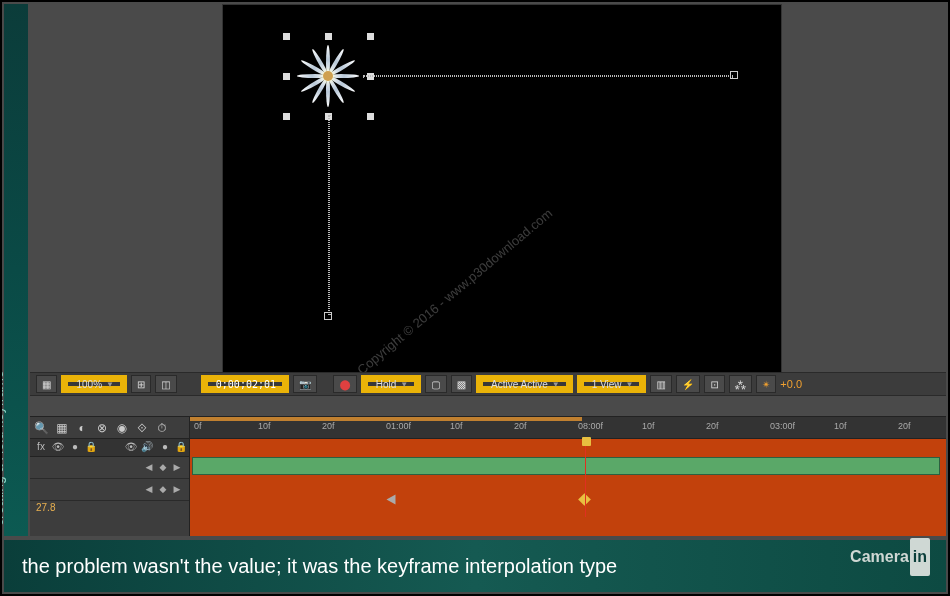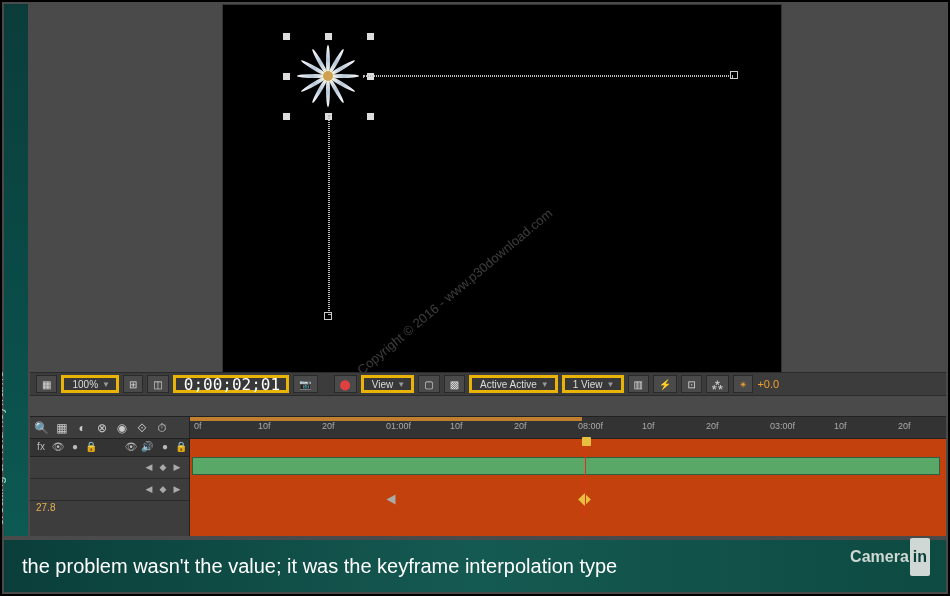--- a/index.html
+++ b/index.html
@@ -64,7 +64,7 @@
     display:flex; align-items:center; gap:4px; padding:0 6px;
   }
   .vt-btn { height:18px; background:#4a4a4a; border:1px solid #2a2a2a; padding:0 5px; display:flex; align-items:center; font-size:10px; color:#ddd; cursor:pointer; }
-  .vt-sel { height:18px; background:#383838; border:3px solid #eab308; padding:0 6px 0 8px; display:flex; align-items:center; font-size:10px; color:#ddd; cursor:pointer; }
+  .vt-sel { height:18px; background:#383838; border:7px solid #eab308; padding:0 6px 0 8px; display:flex; align-items:center; font-size:10px; color:#ddd; cursor:pointer; }
   .vt-sel .arrow { margin-left:4px; font-size:8px; color:#999; }
   .timecode { font-family:monospace; color:#fff; font-size:16px; }
   .orange { color:#f0a030; }

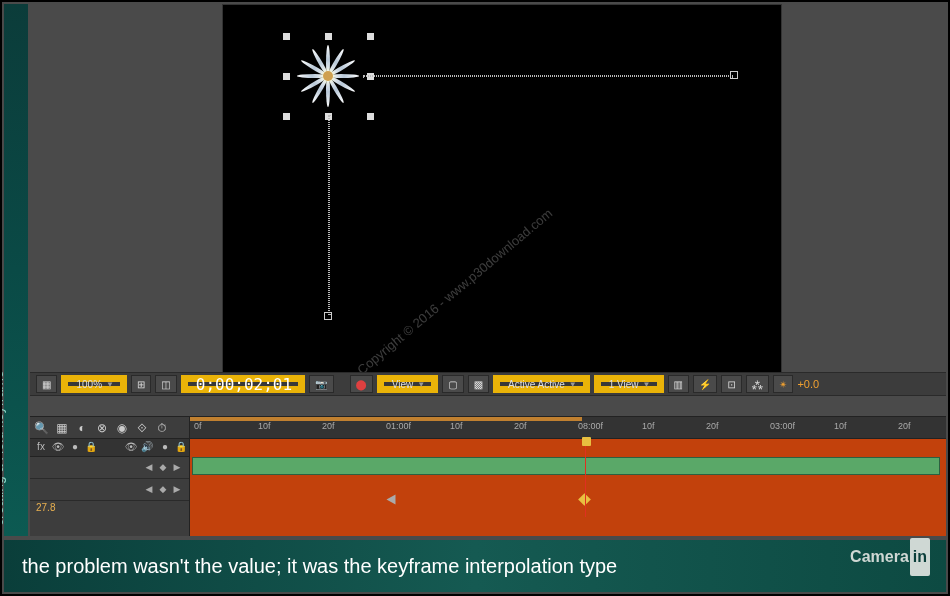--- a/index.html
+++ b/index.html
@@ -66,7 +66,7 @@
   .vt-btn { height:18px; background:#4a4a4a; border:1px solid #2a2a2a; padding:0 5px; display:flex; align-items:center; font-size:10px; color:#ddd; cursor:pointer; }
   .vt-sel { height:18px; background:#383838; border:7px solid #eab308; padding:0 6px 0 8px; display:flex; align-items:center; font-size:10px; color:#ddd; cursor:pointer; }
   .vt-sel .arrow { margin-left:4px; font-size:8px; color:#999; }
-  .timecode { font-family:monospace; color:#fff; font-size:16px; }
+  .timecode { font-family:monospace; color:#fff; font-size:10px;margin-left:20px; }
   .orange { color:#f0a030; }
   .timeline {
     position:absolute; left:28px; top:414px; right:2px; height:120px;

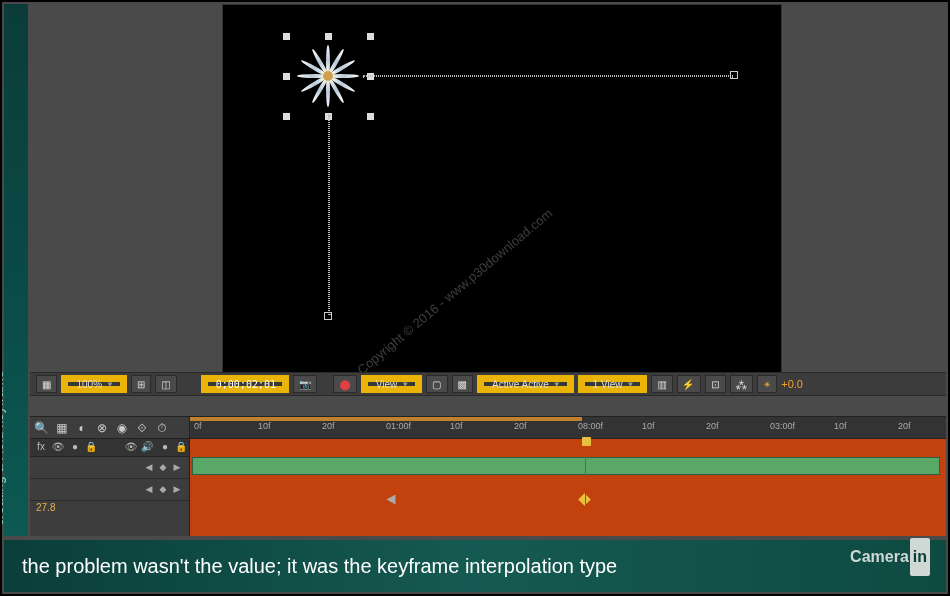--- a/index.html
+++ b/index.html
@@ -159,7 +159,7 @@
     <div style="width:8px"></div>
     <div class="vt-btn" style="color:#e04040">⬤</div>
     <div class="vt-sel">
-        <span>View</span>
+        <span>Hold</span>
         <span class="arrow">▼</span>
       </div>
     <div class="vt-btn">▢</div>

